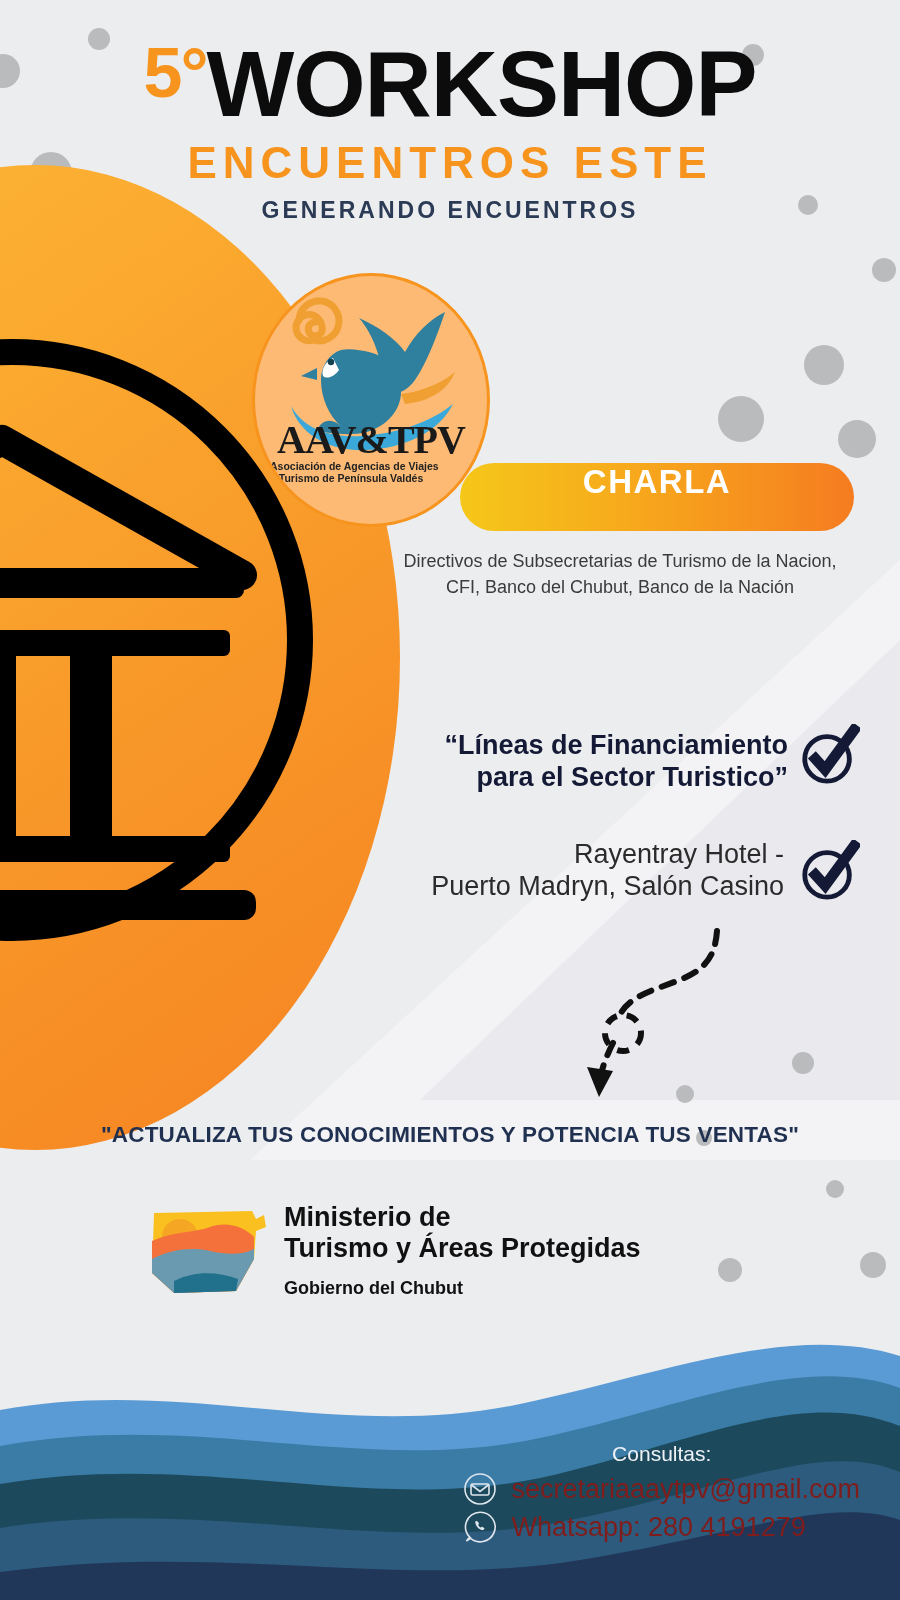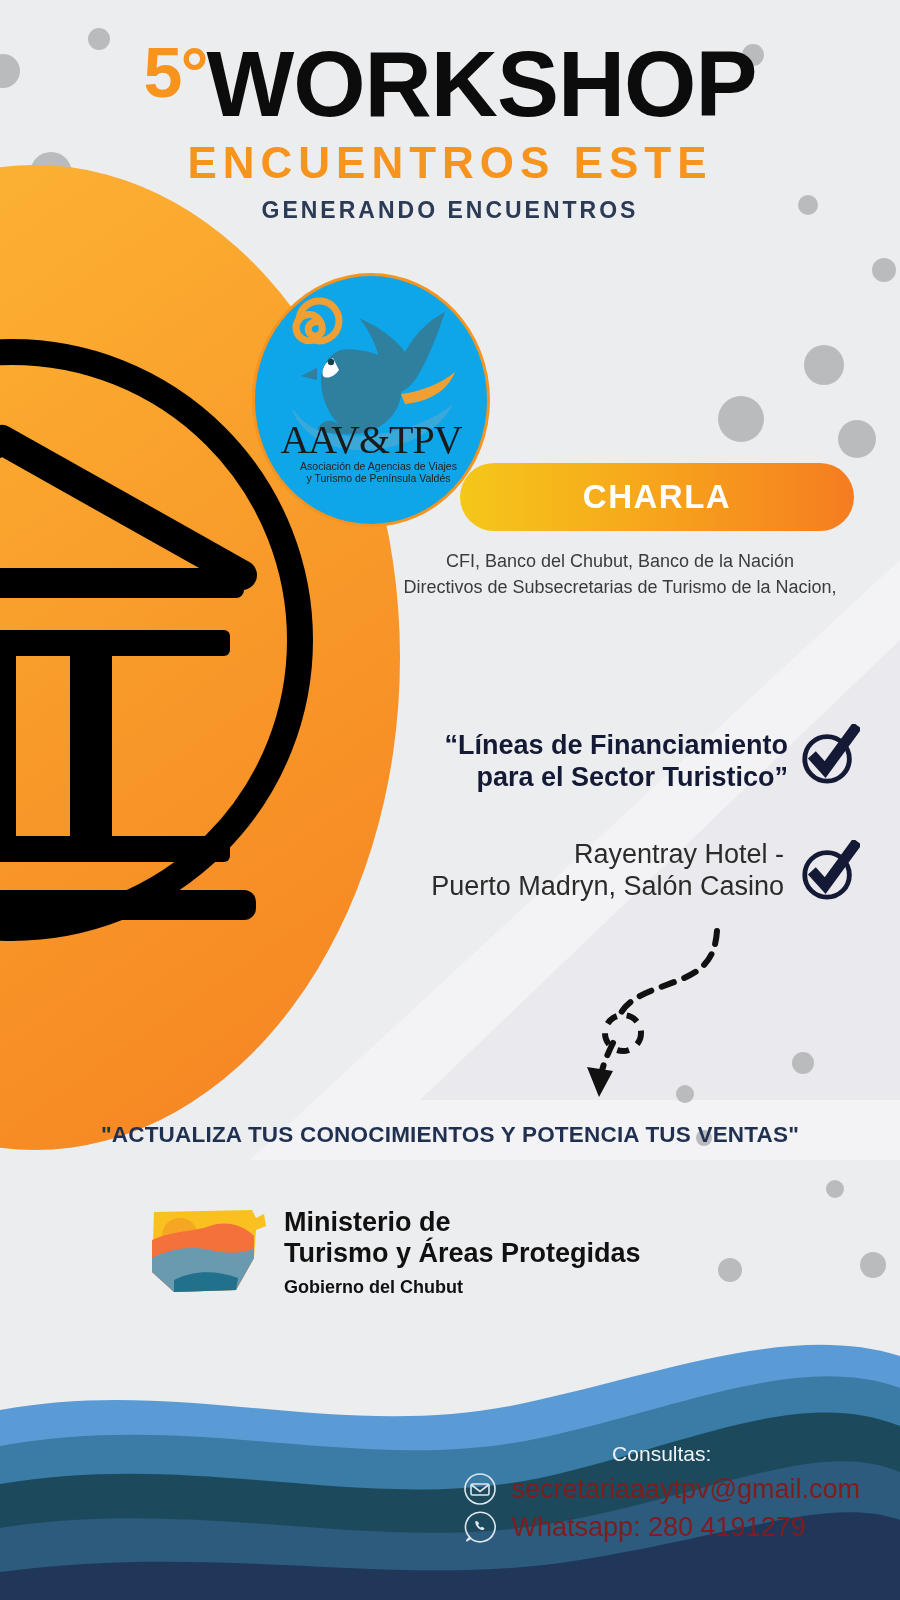--- a/index.html
+++ b/index.html
@@ -78,9 +78,10 @@
     position:absolute; left:255px; top:276px;
     width:232px; height:248px;
     border-radius:50%;
-    background:#0ea5e9;
+    background:#fdba74;
     box-shadow:0 0 0 3px #f7941e;
     overflow:hidden;
+    font-weight:bold;
   }
   .logo-inner{ position:absolute; inset:0; }
   .logo-wordmark{

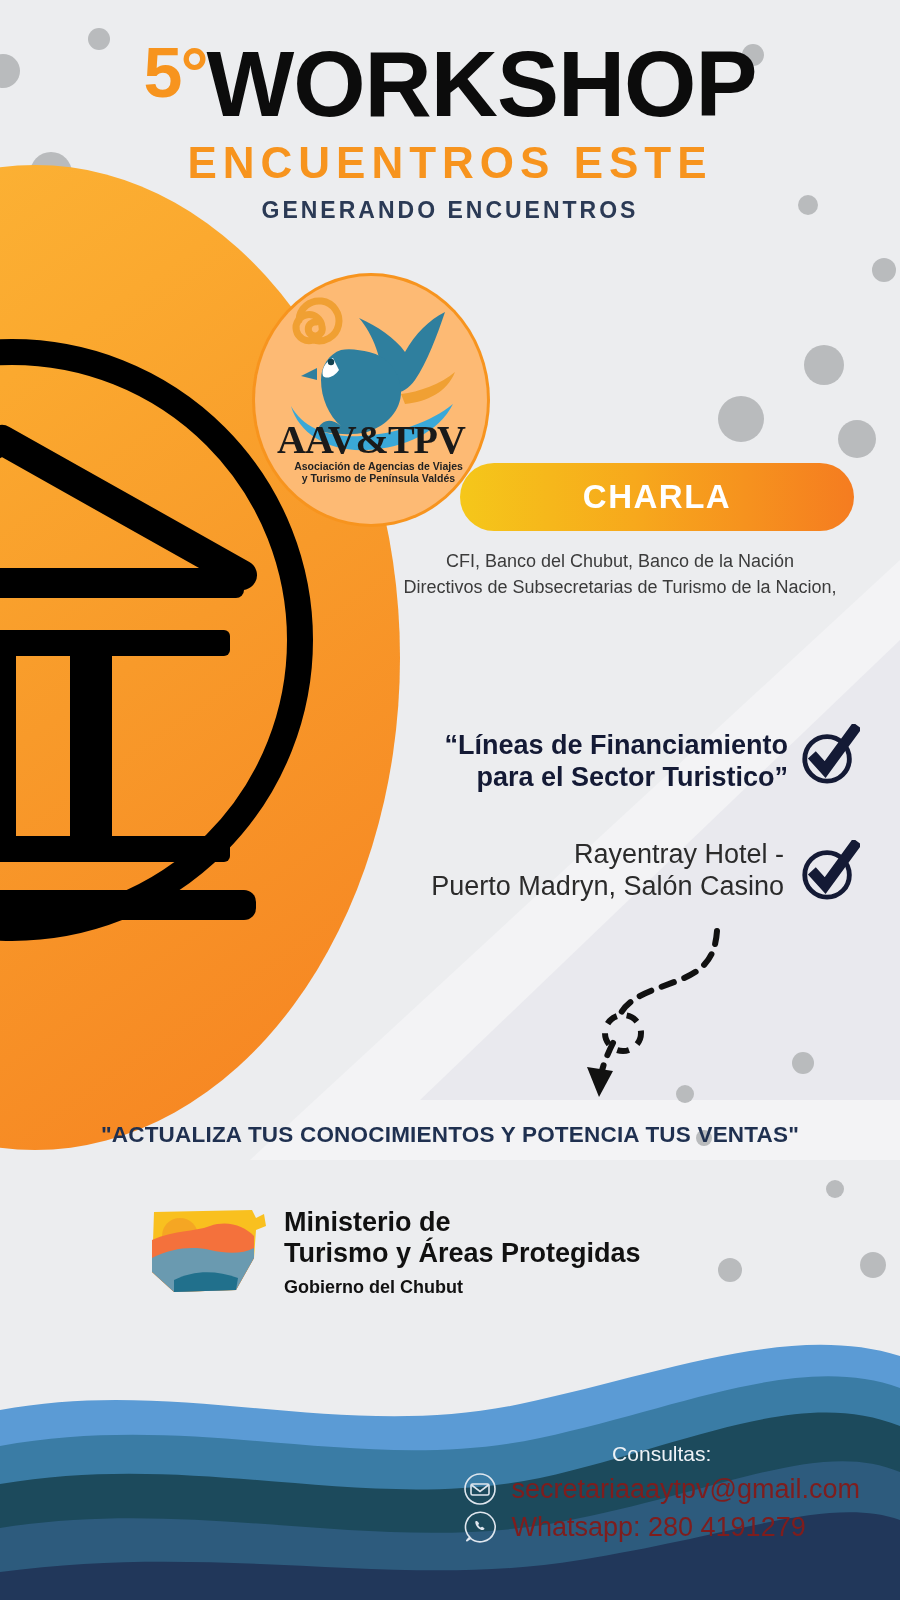--- a/index.html
+++ b/index.html
@@ -93,7 +93,7 @@
   }
   .logo-sub1, .logo-sub2{
     position:absolute; left:15px; right:0;
-    text-align:center; color:#222;
+    text-align:left; color:#222;
     font-size:10.5px;
     font-family:"Liberation Sans", sans-serif;
   }

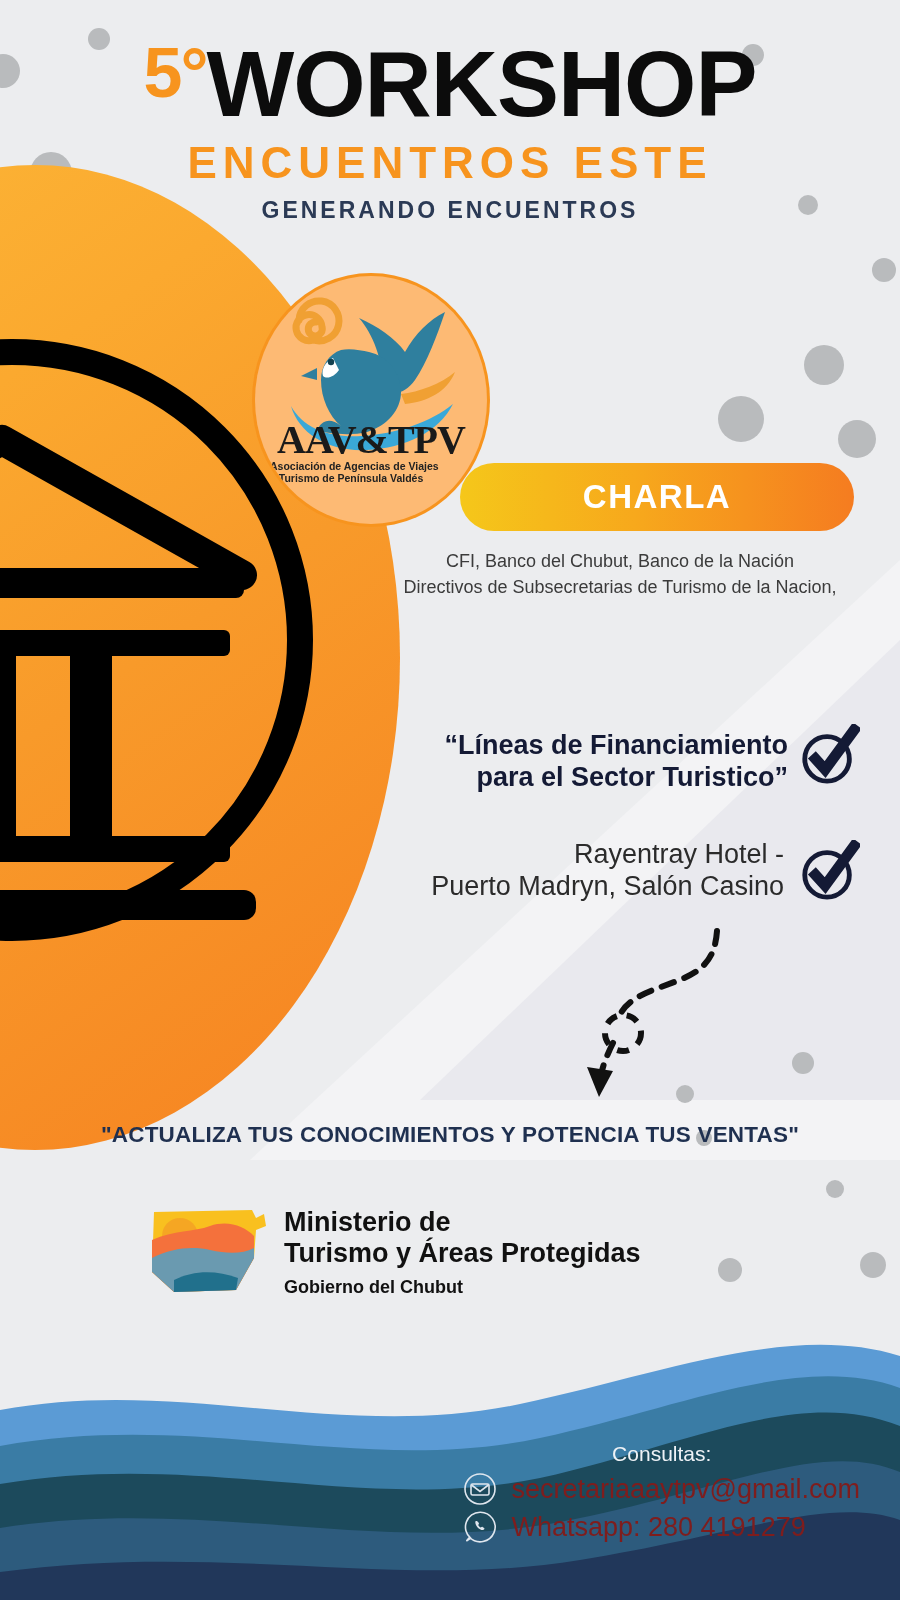--- a/index.html
+++ b/index.html
@@ -109,7 +109,7 @@
     color:#ffffff;
     font-size:33px; font-weight:bold;
     letter-spacing:1.5px;
-    display:flex; align-items:center; justify-content:center;
+    display:flex; align-items:flex-start; justify-content:center;
   }
 
   

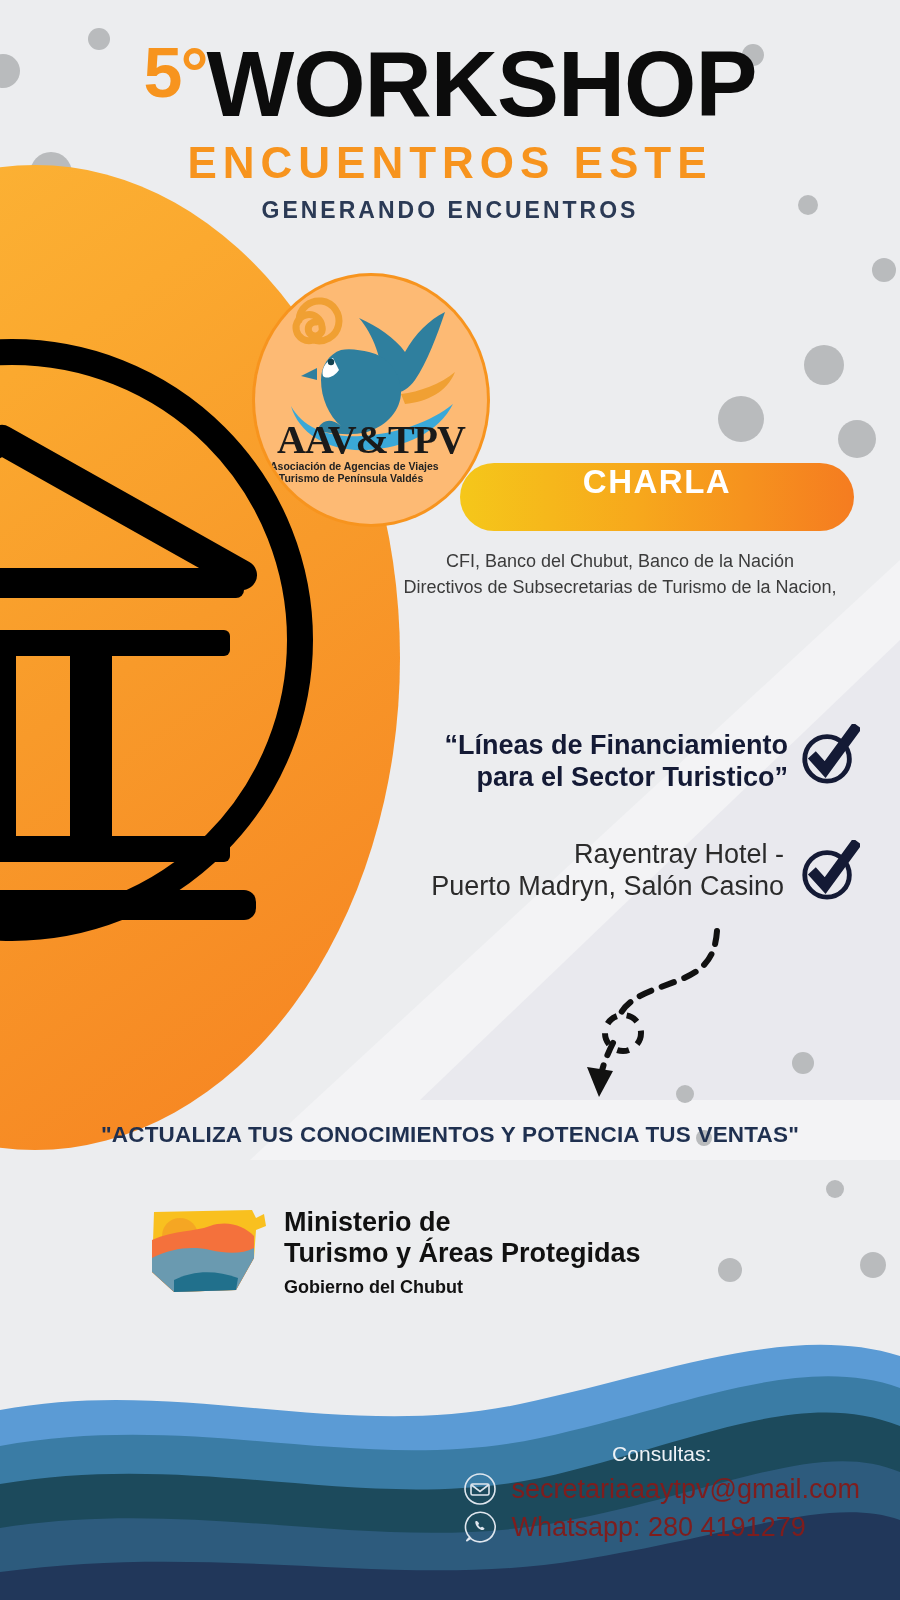--- a/index.html
+++ b/index.html
@@ -292,8 +292,8 @@
   </div>
 
   <div class="speakers">
+    <div>Directivos de Subsecretarias de Turismo de la Nacion,</div>
     <div>CFI, Banco del Chubut, Banco de la Nación</div>
-    <div>Directivos de Subsecretarias de Turismo de la Nacion,</div>
   </div>
 
 

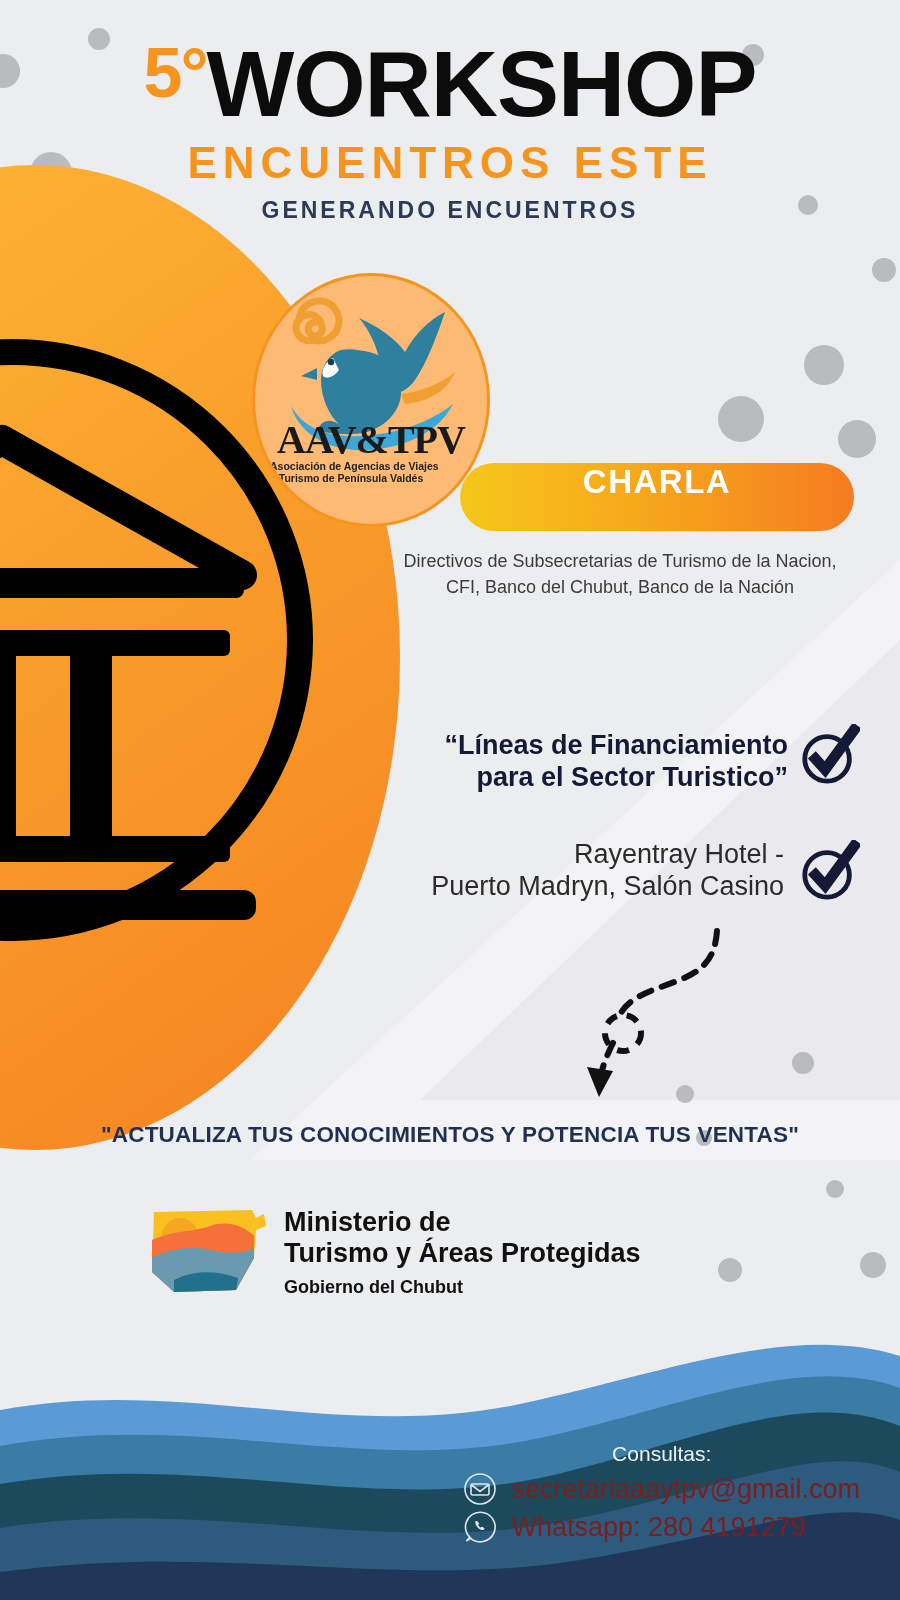--- a/index.html
+++ b/index.html
@@ -174,7 +174,7 @@
     font-family:"Liberation Sans", sans-serif;
   }
   .min-l3{
-    font-size:18px; font-weight:bold; color:#111; margin-top:8px;
+    font-size:18px; font-weight:bold; color:#111; margin-top:14px;
     font-family:"Liberation Sans", sans-serif;
   }
 

